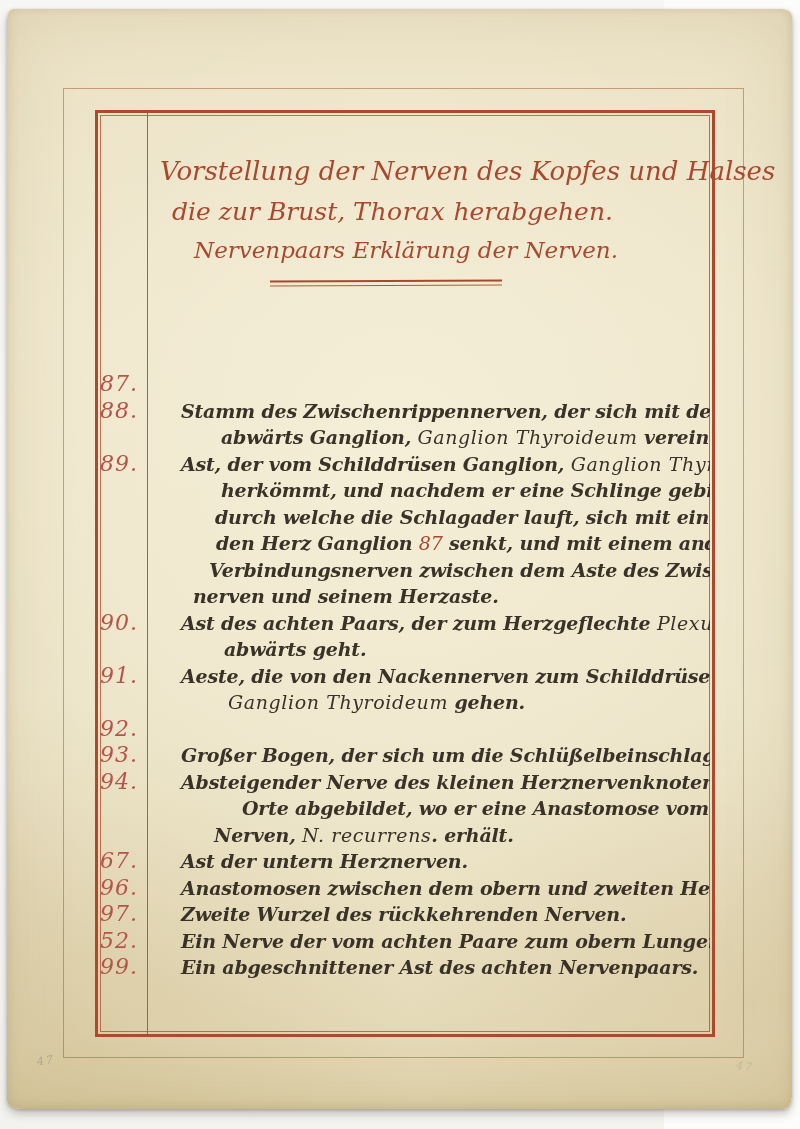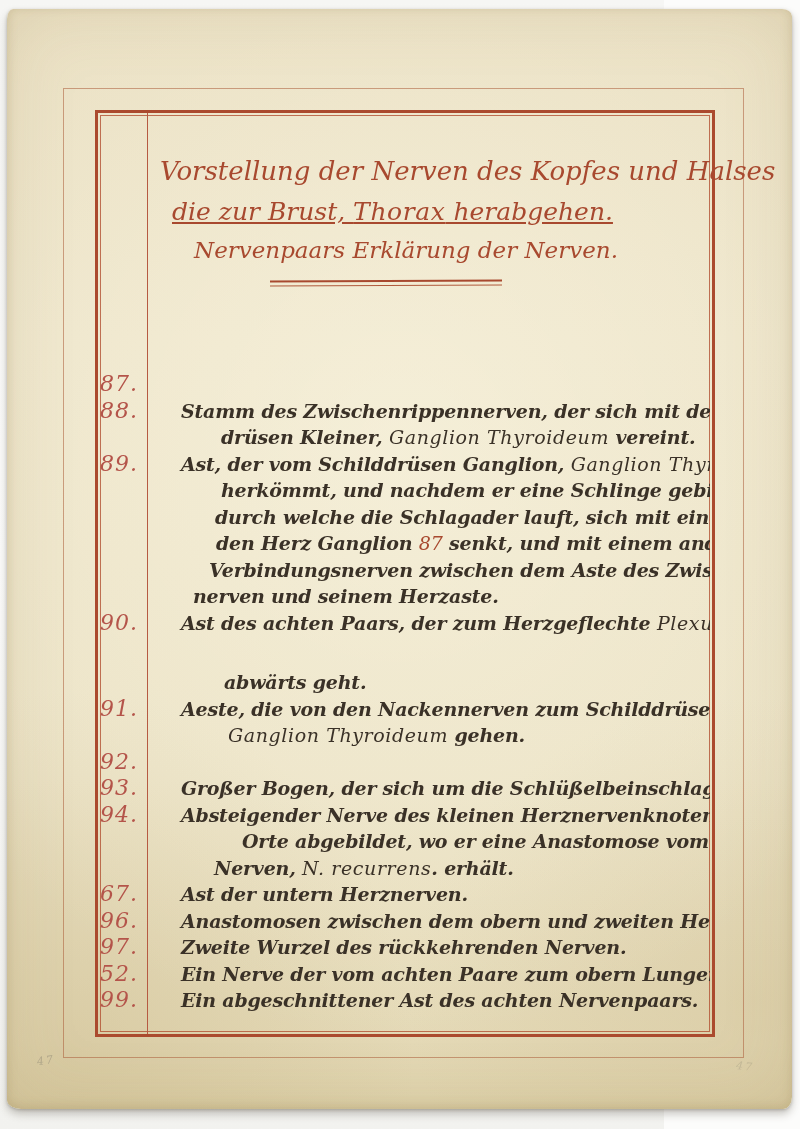--- a/index.html
+++ b/index.html
@@ -56,7 +56,7 @@
   }
   .title-line { font-style:italic; white-space:nowrap; }
   .title-line-0 { font-size:26px; line-height:41px; padding-left:62px; }
-  .title-line-1 { font-size:25px; line-height:40px; padding-left:74px;text-decoration:underline; }
+  .title-line-1 { font-size:25px; line-height:40px; padding-left:74px; }
   .title-line-2 { font-size:23px; line-height:36px; padding-left:96px; }
   .title-underline {
     width:232px; height:6px; margin:12px 0 0 172px;

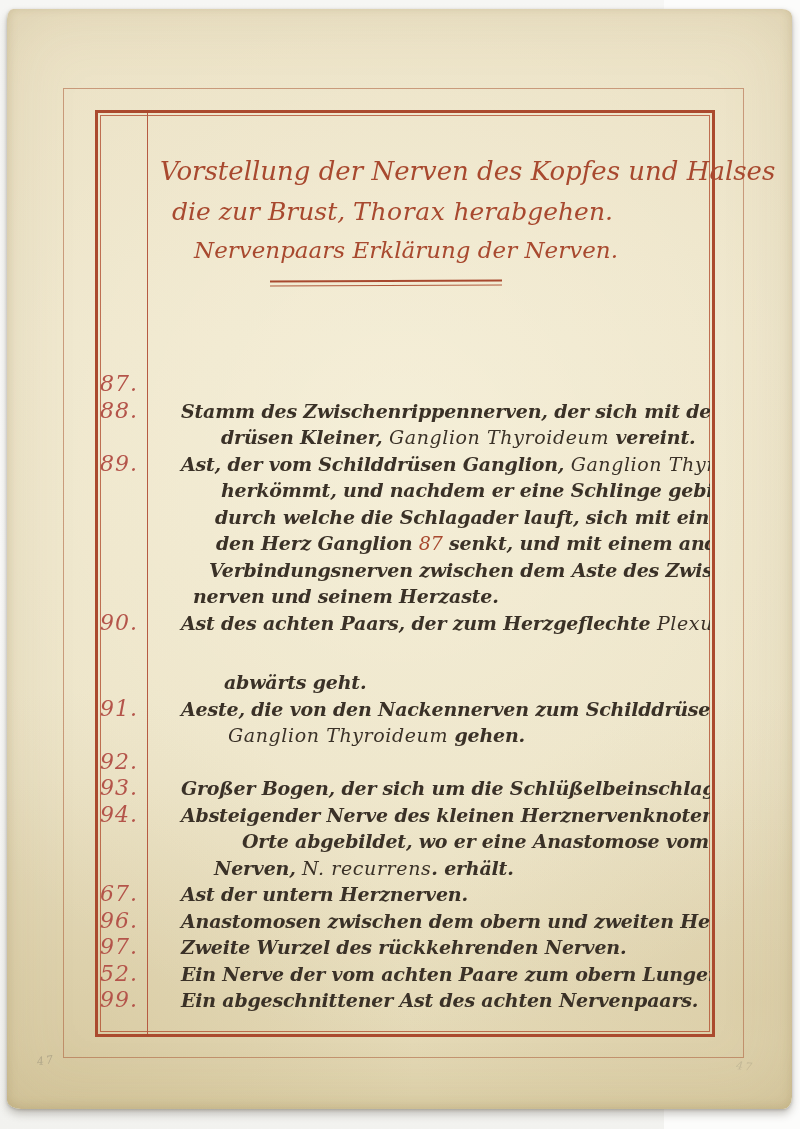--- a/index.html
+++ b/index.html
@@ -118,7 +118,7 @@
             <div class="entry-num">88.</div>
             <div class="entry-text">
               <div class="line" style="padding-left: 0px;"><span class="de">Stamm des Zwischenrippennerven, der sich mit dem Schild-</span></div>
-              <div class="line" style="padding-left: 40px;"><span class="de">drüsen Kleiner, </span><span class="la">Ganglion Thyroideum</span><span class="de"> vereint.</span></div>
+              <div class="line" style="padding-left: 40px;"><span class="de">abwärts Ganglion, </span><span class="la">Ganglion Thyroideum</span><span class="de"> vereint.</span></div>
             </div>
           </div>
           <div class="entry">

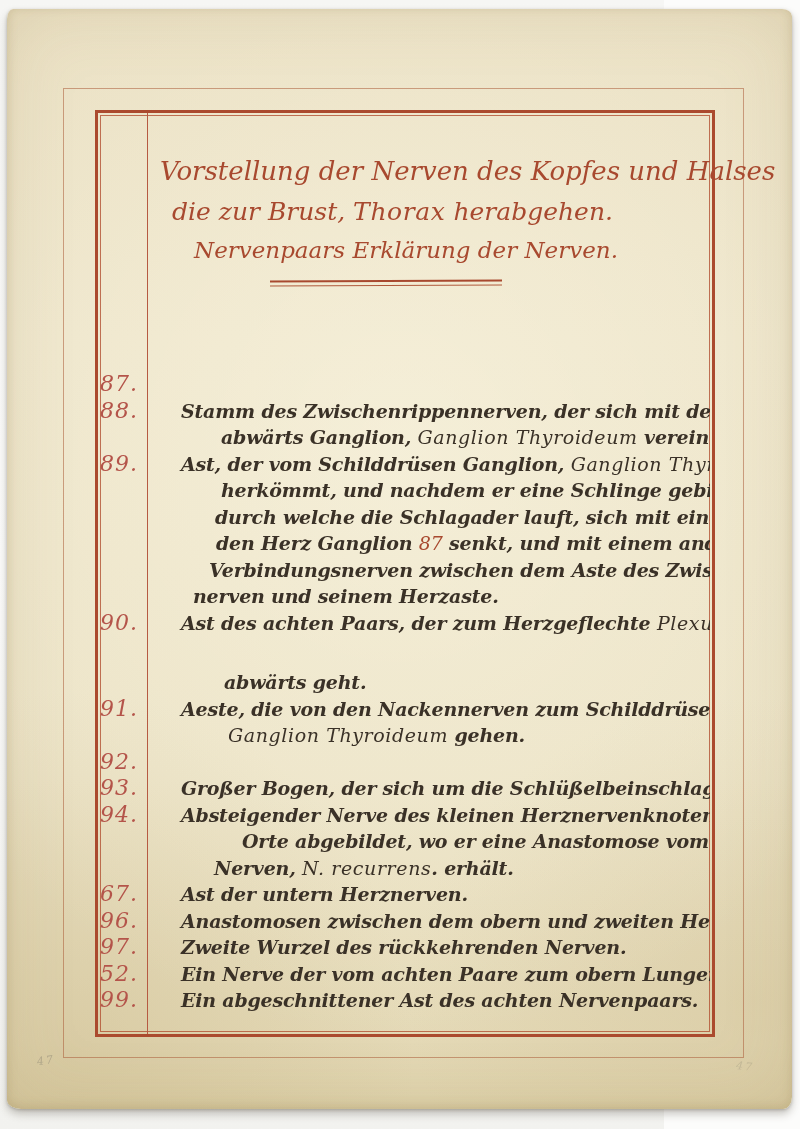--- a/index.html
+++ b/index.html
@@ -136,7 +136,7 @@
             <div class="entry-num">90.</div>
             <div class="entry-text">
               <div class="line" style="padding-left: 0px;"><span class="de">Ast des achten Paars, der zum Herzgeflechte </span><span class="la">Plexus Cardiacus</span></div>
-              <div class="line" style="padding-left: 43px; margin-top: 33px;"><span class="de">abwärts geht.</span></div>
+              <div class="line" style="padding-left: 43px;"><span class="de">abwärts geht.</span></div>
             </div>
           </div>
           <div class="entry">

